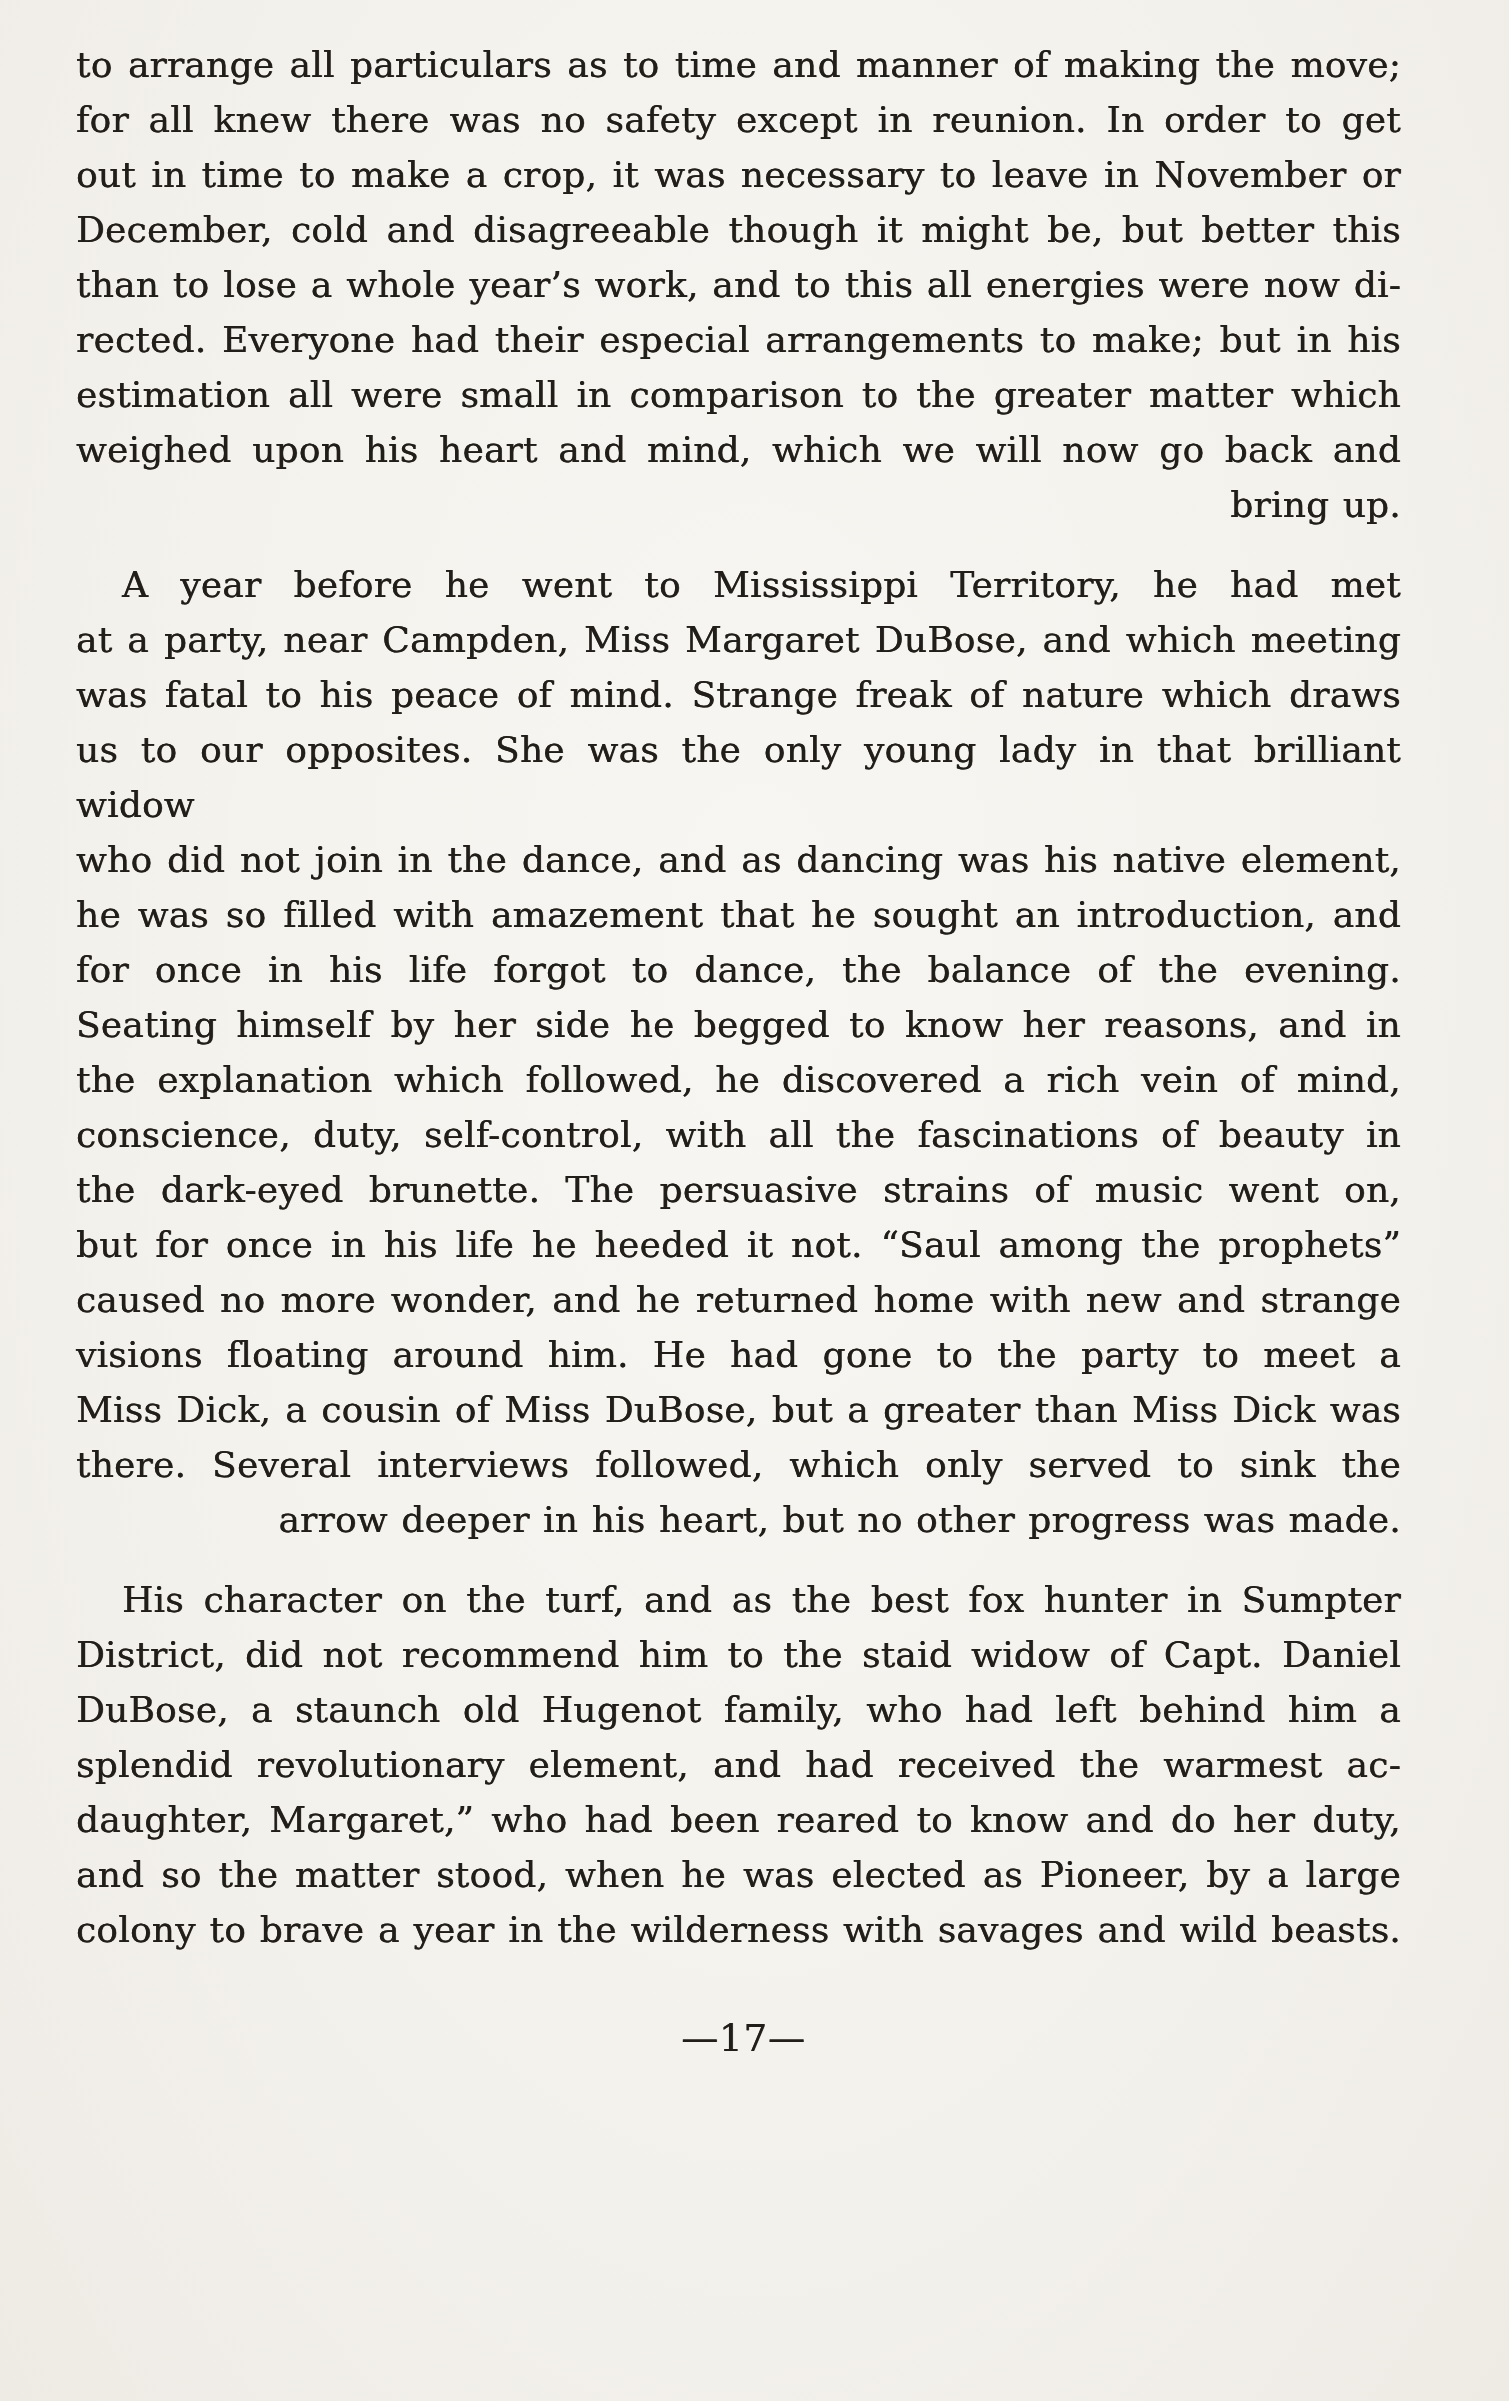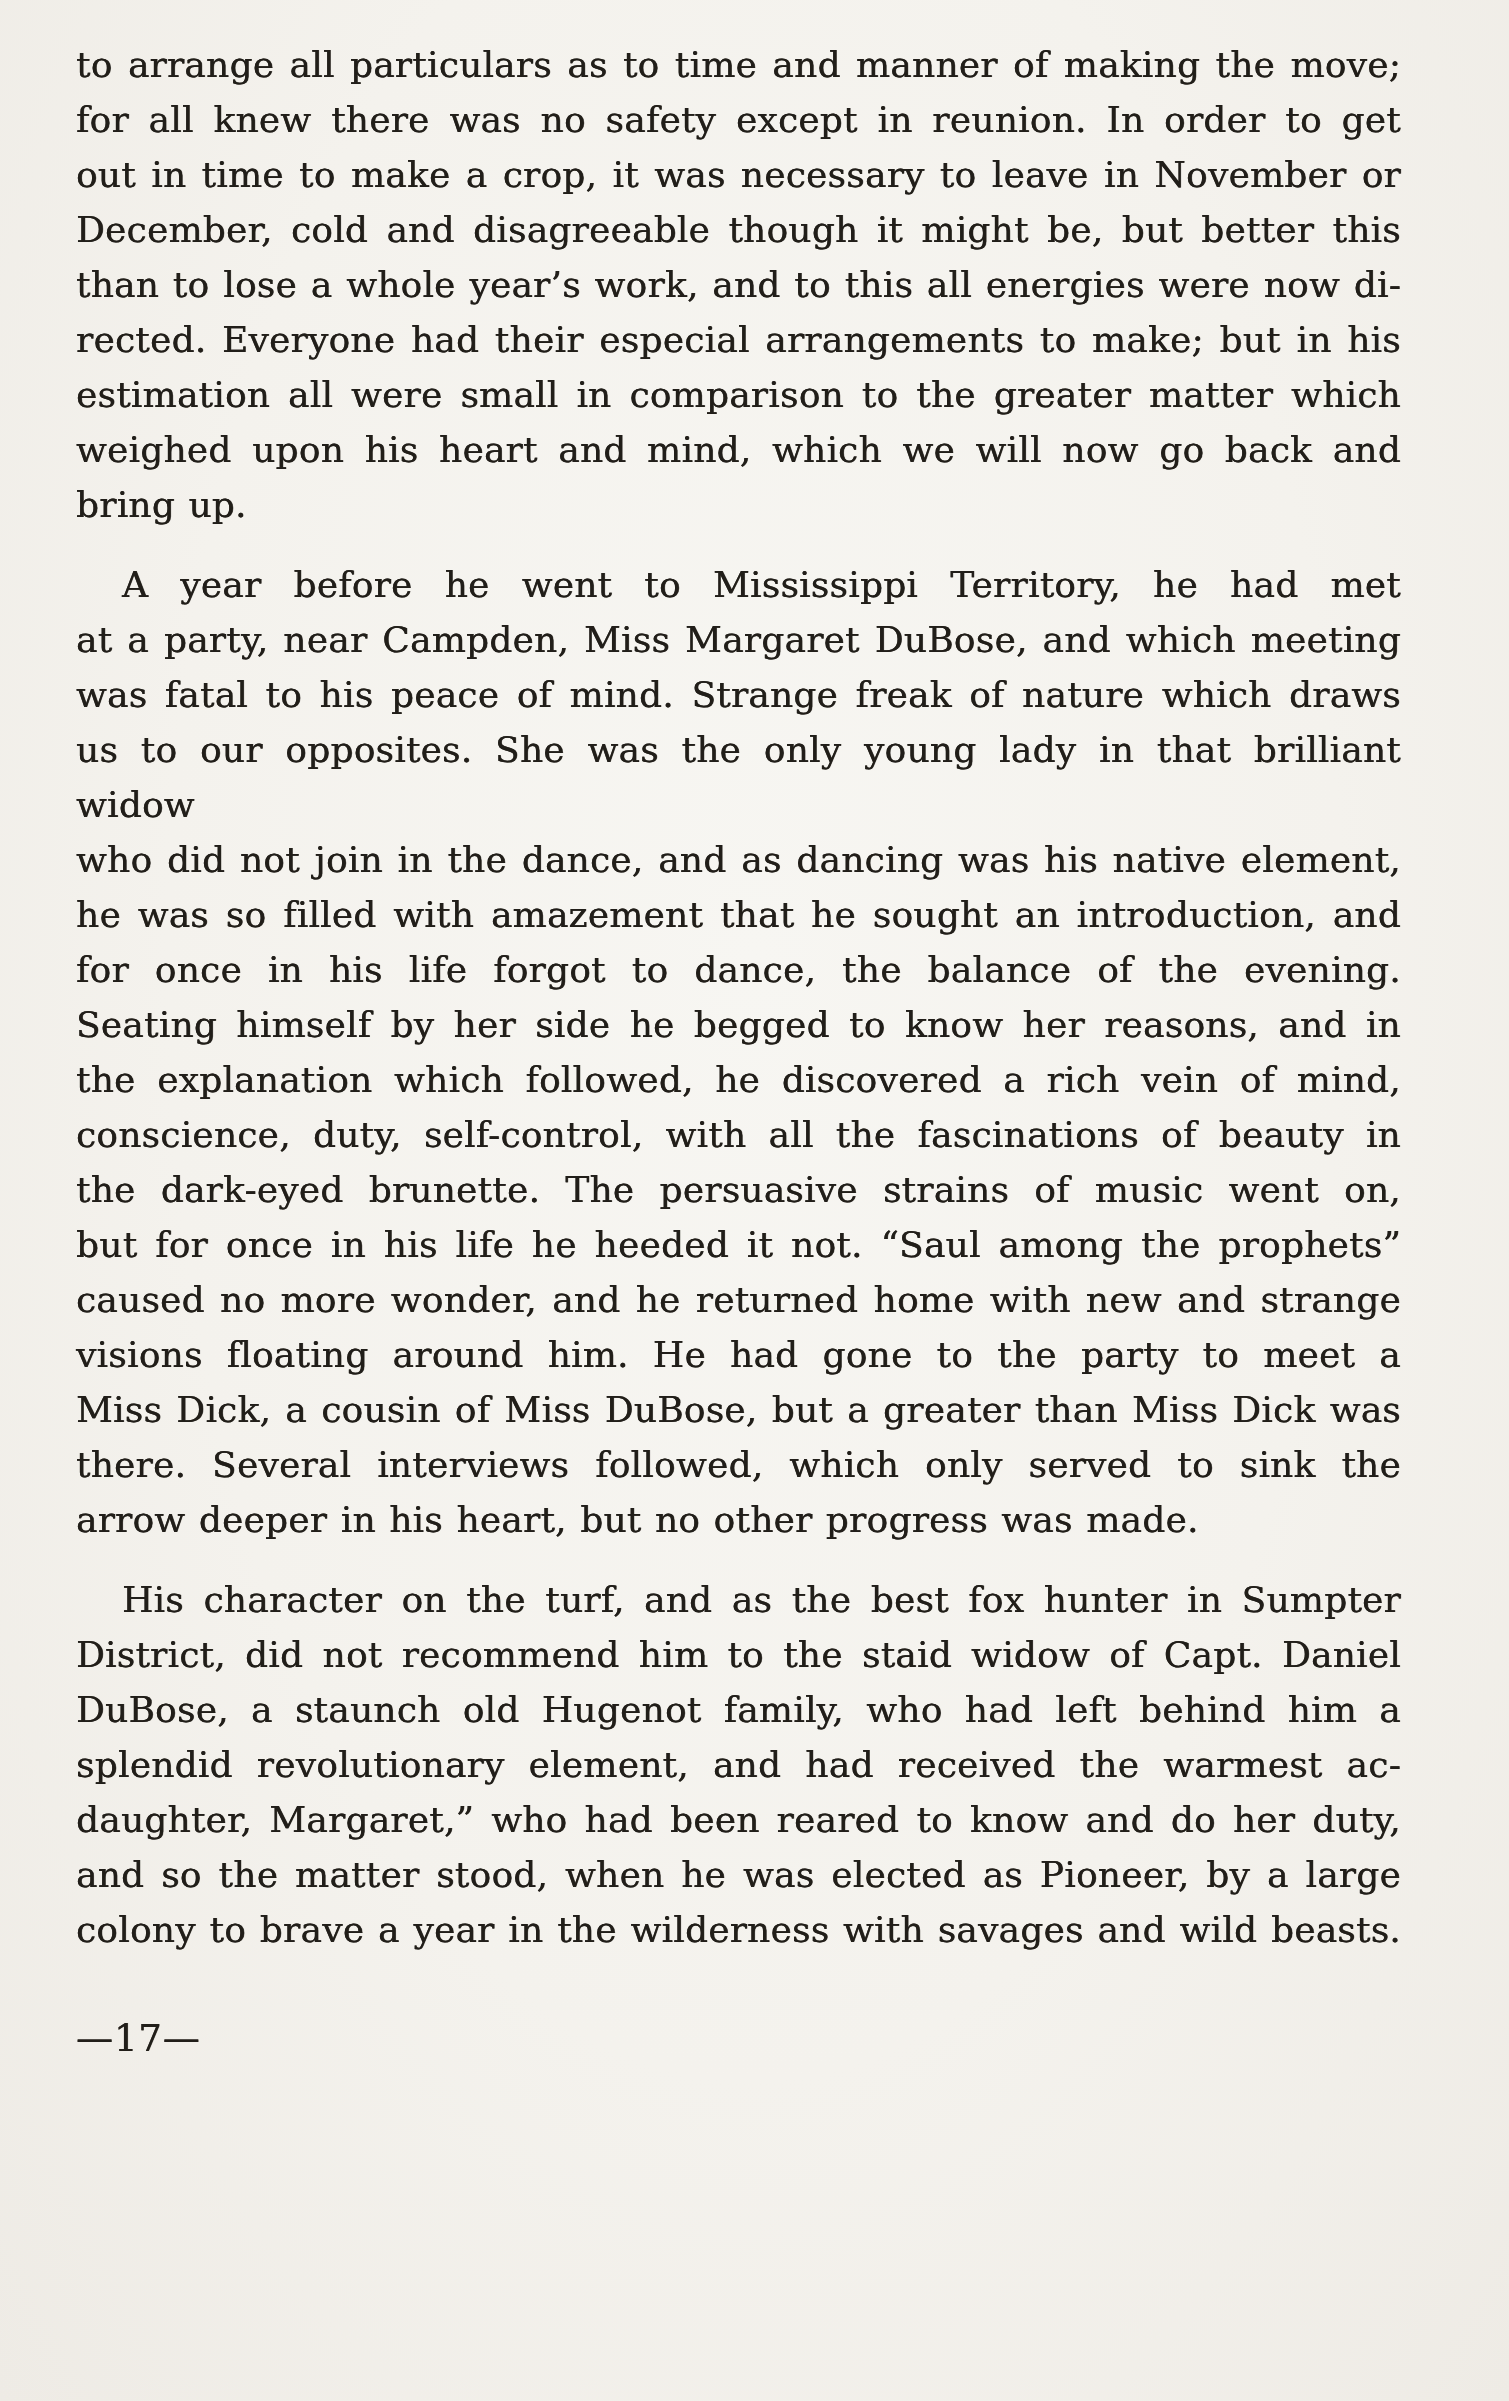--- a/index.html
+++ b/index.html
@@ -29,7 +29,7 @@
     line-height: 55px;
     letter-spacing: 0.2px;
     word-spacing: 1.8px;
-    text-align: left;
+    text-align: right;
     text-shadow: 0 0 0.4px rgba(30, 26, 20, 0.75), 0.5px 0.4px 0 rgba(30, 26, 20, 0.5);
   }
   .line.just {

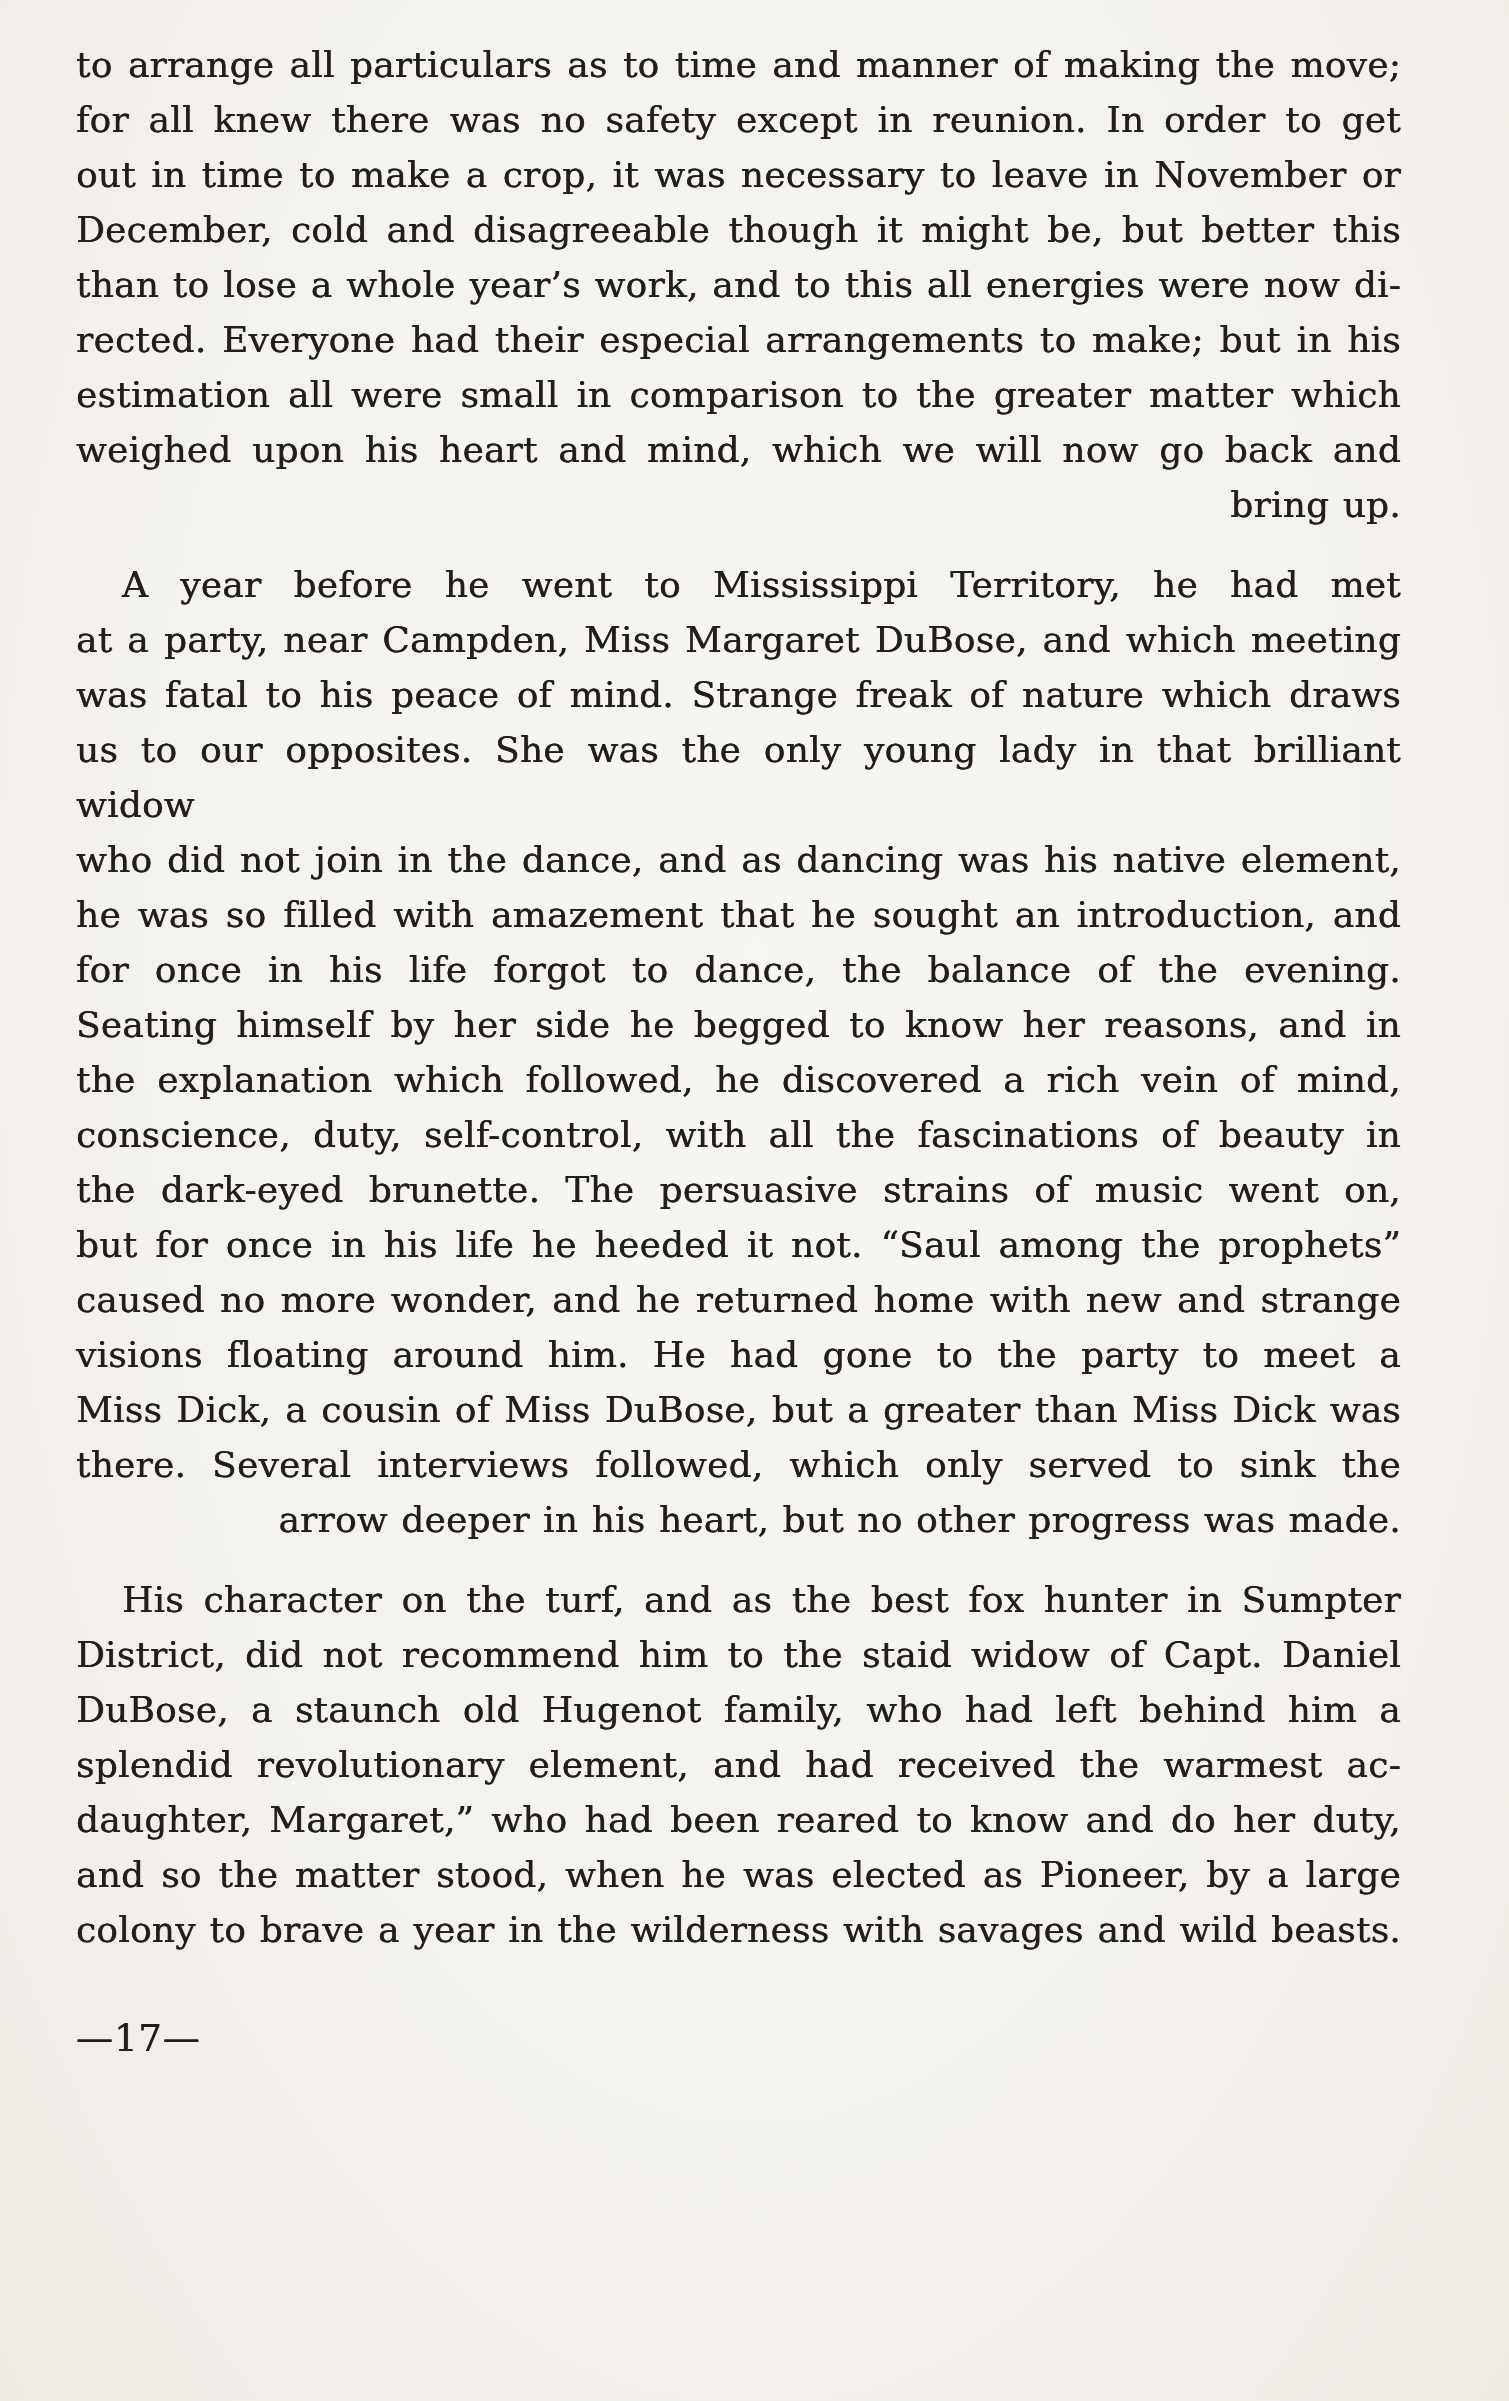--- a/index.html
+++ b/index.html
@@ -41,7 +41,7 @@
   }
   .page-number {
     margin-top: 55px;
-    text-align: left;
+    text-align: center;
     font-size: 37px;
     line-height: 53px;
     letter-spacing: 0.9px;

